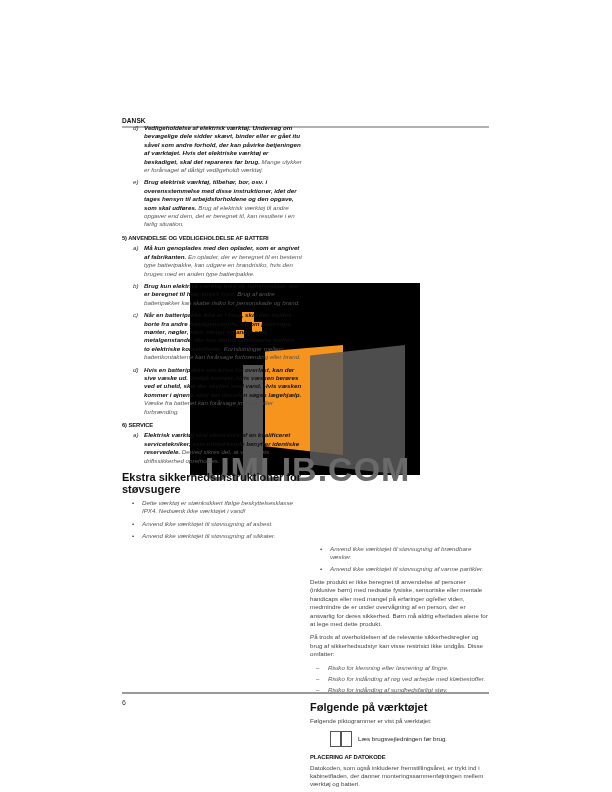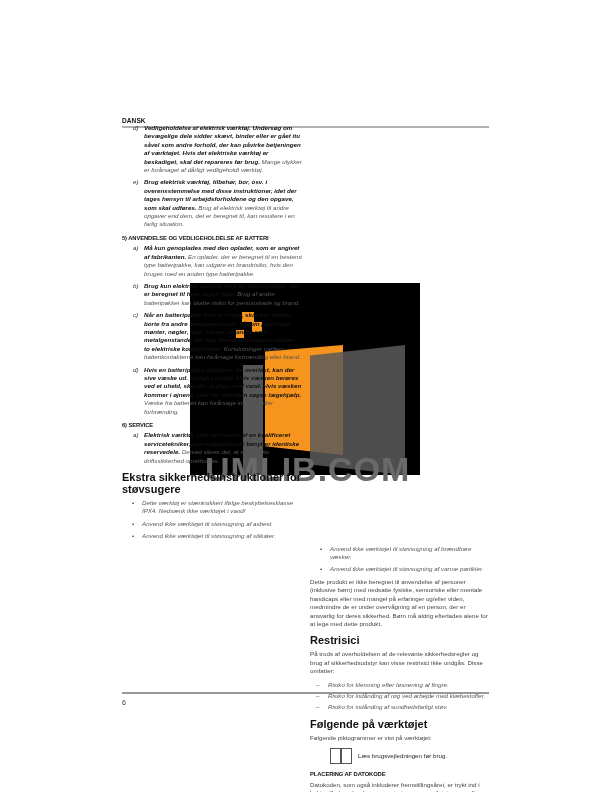--- a/index.html
+++ b/index.html
@@ -100,7 +100,6 @@
     <div class="bullet">Anvend ikke værktøjet til støvsugning af varme partikler.</div>
     <div class="para">Dette produkt er ikke beregnet til anvendelse af personer (inklusive børn) med nedsatte fysiske, sensoriske eller mentale handicaps eller med mangel på erfaringer og/eller viden, medmindre de er under overvågning af en person, der er ansvarlig for deres sikkerhed. Børn må aldrig efterlades alene for at lege med dette produkt.</div>
 
-    <div class="h2">Restrisici</div>
     <div class="para">På trods af overholdelsen af de relevante sikkerhedsregler og brug af sikkerhedsudstyr kan visse restrisici ikke undgås. Disse omfatter:</div>
     <div class="dash">Risiko for klemning efter løsnening af fingre.</div>
     <div class="dash">Risiko for indånding af røg ved arbejde med klæbestoffer.</div>

